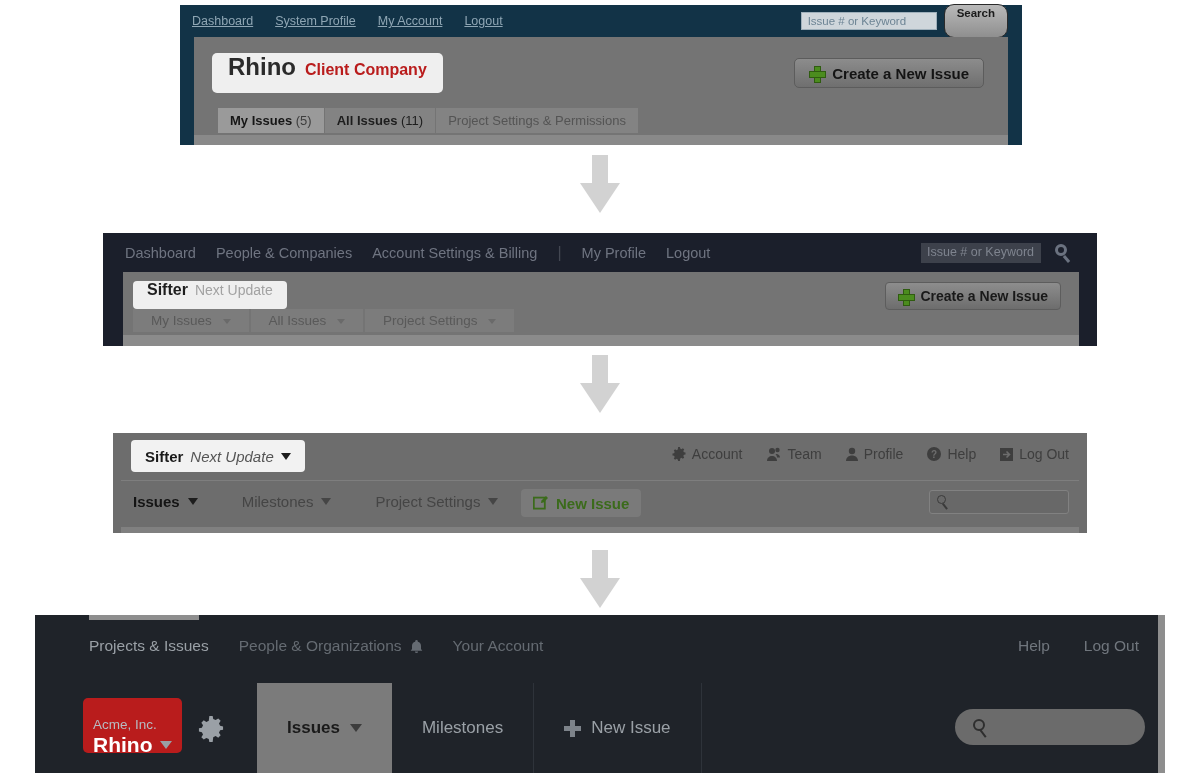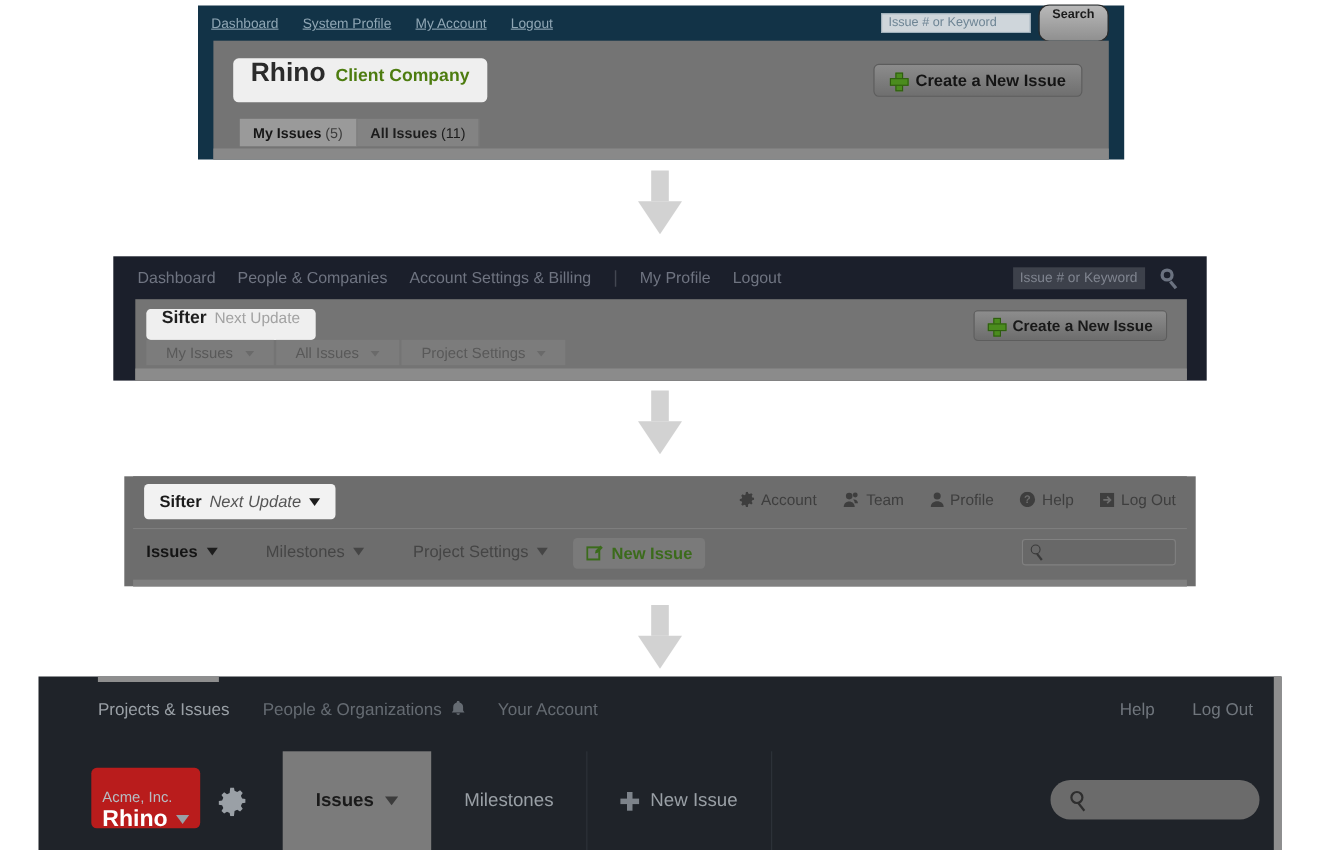--- a/index.html
+++ b/index.html
@@ -47,7 +47,7 @@
     display: flex; align-items: baseline; gap: 9px; padding: 0 16px;
   }
   #p1-chip .brand { font-size: 24px; font-weight: bold; color: #2b2b2b; }
-  #p1-chip .sub { font-size: 16px; font-weight: bold; color: #4d7c0f; }
+  #p1-chip .sub { font-size: 16px; font-weight: bold; color: #b91c1c; }
   #p1-create {
     position: absolute; right: 24px; top: 21px; height: 30px;
     background: linear-gradient(#8c8c8c,#6f6f6f); border: 1px solid #5c5c5c;

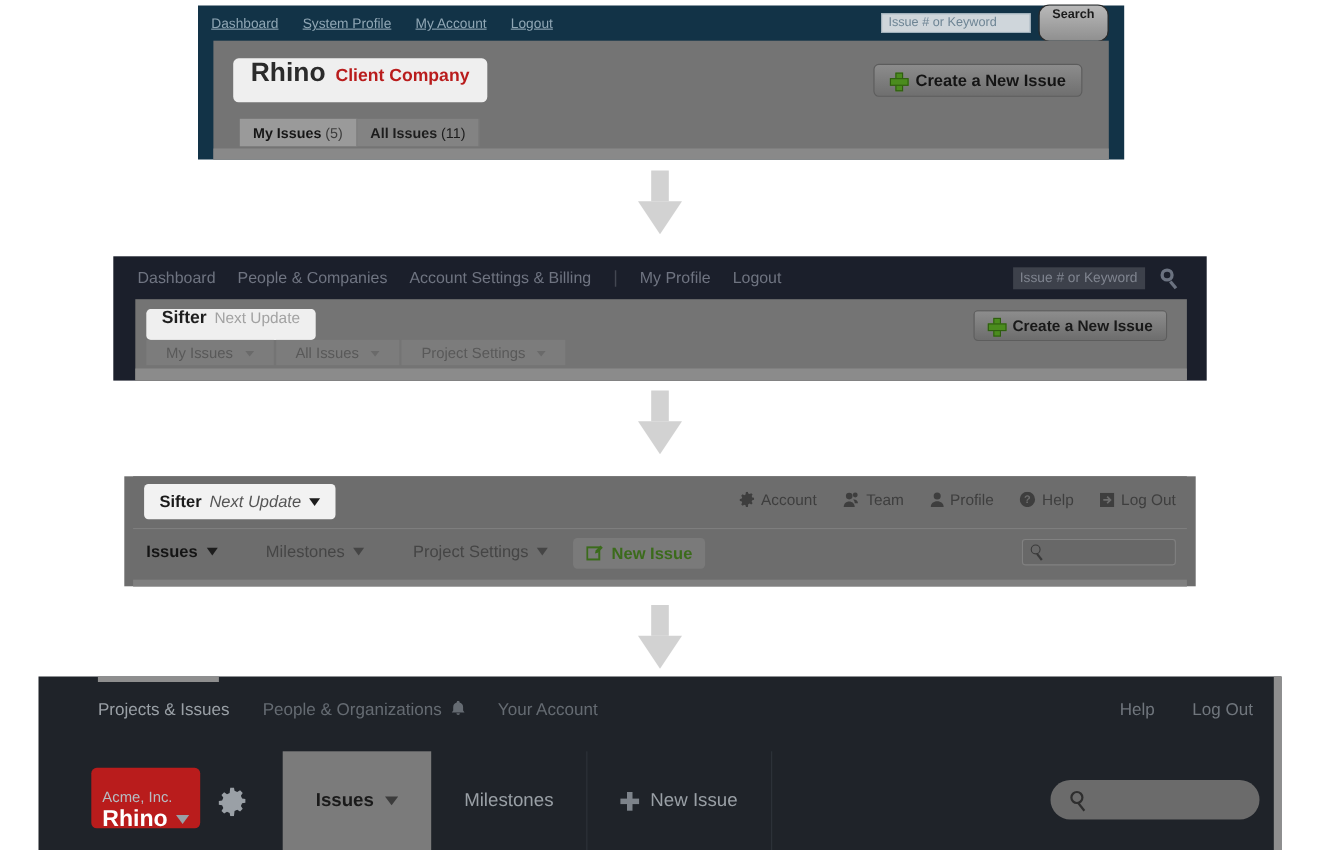--- a/index.html
+++ b/index.html
@@ -228,6 +228,7 @@
           <span>All Issues</span>
           <span class="cnt">(11)</span>
         </div>
+        <div class="tab">Project Settings &amp; Permissions</div>
       </div>
       <div id="p1-foot"></div>
     </div>

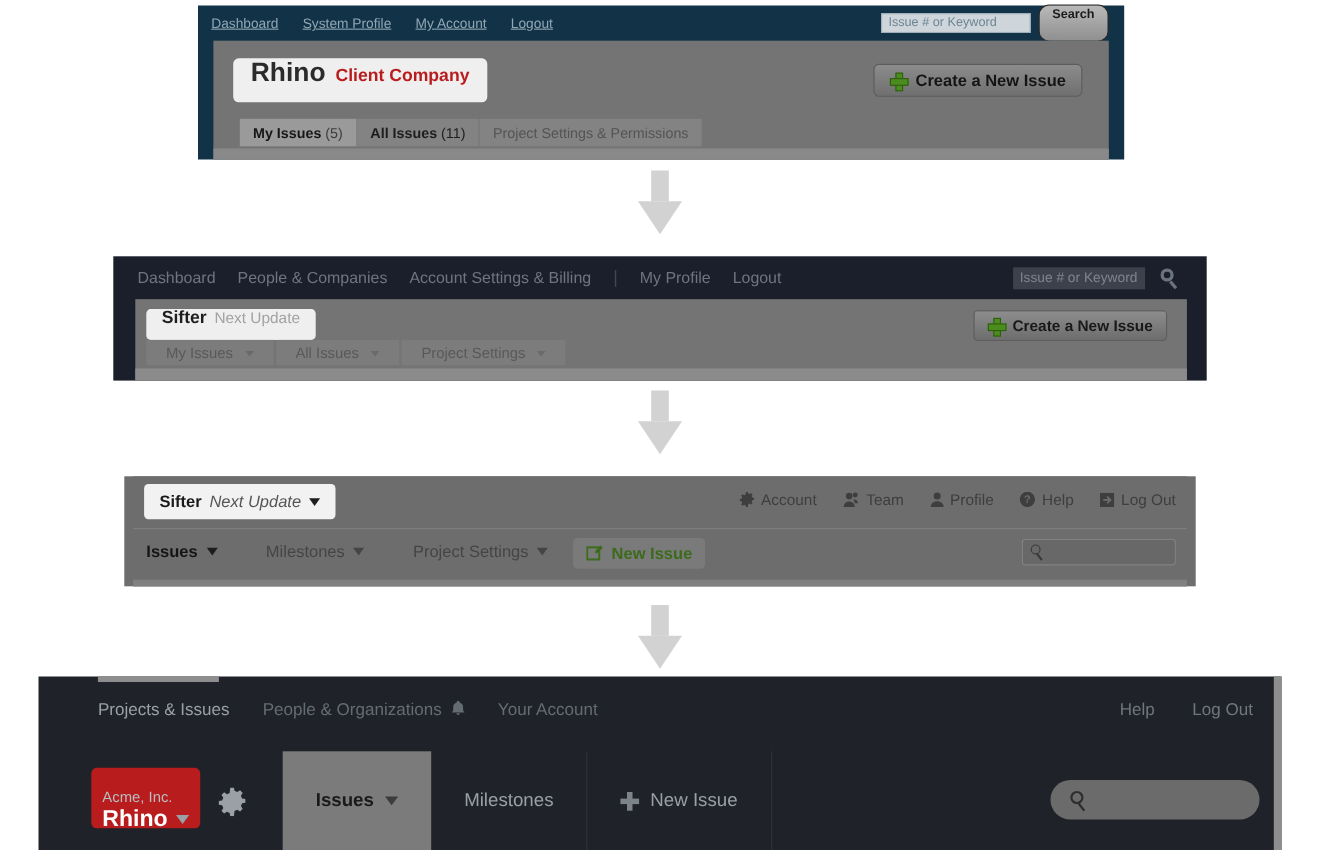--- a/index.html
+++ b/index.html
@@ -157,7 +157,7 @@
   #panel4 { position: absolute; left: 35px; top: 615px; width: 1130px; height: 158px; background: #1f2329; }
   #p4-tabstub { position: absolute; left: 54px; top: 0; width: 110px; height: 5px; background: #8e8e8e; }
   #p4-topnav { position: absolute; left: 0; top: 14px; right: 0; height: 34px; display: flex; align-items: center; padding: 0 26px 0 54px; }
-  #p4-topnav .ln { color: #9aa0a6; font-size: 15.5px; margin-right: 30px; white-space: nowrap; display: flex; align-items: flex-start; gap: 8px; }
+  #p4-topnav .ln { color: #9aa0a6; font-size: 15.5px; margin-right: 30px; white-space: nowrap; display: flex; align-items: flex-end; gap: 8px; }
   #p4-topnav .ln.dim { color: #656b72; }
   #p4-topnav .right { margin-left: auto; display: flex; gap: 34px; }
   #p4-topnav .right .ln { color: #70767d; margin-right: 0; }

